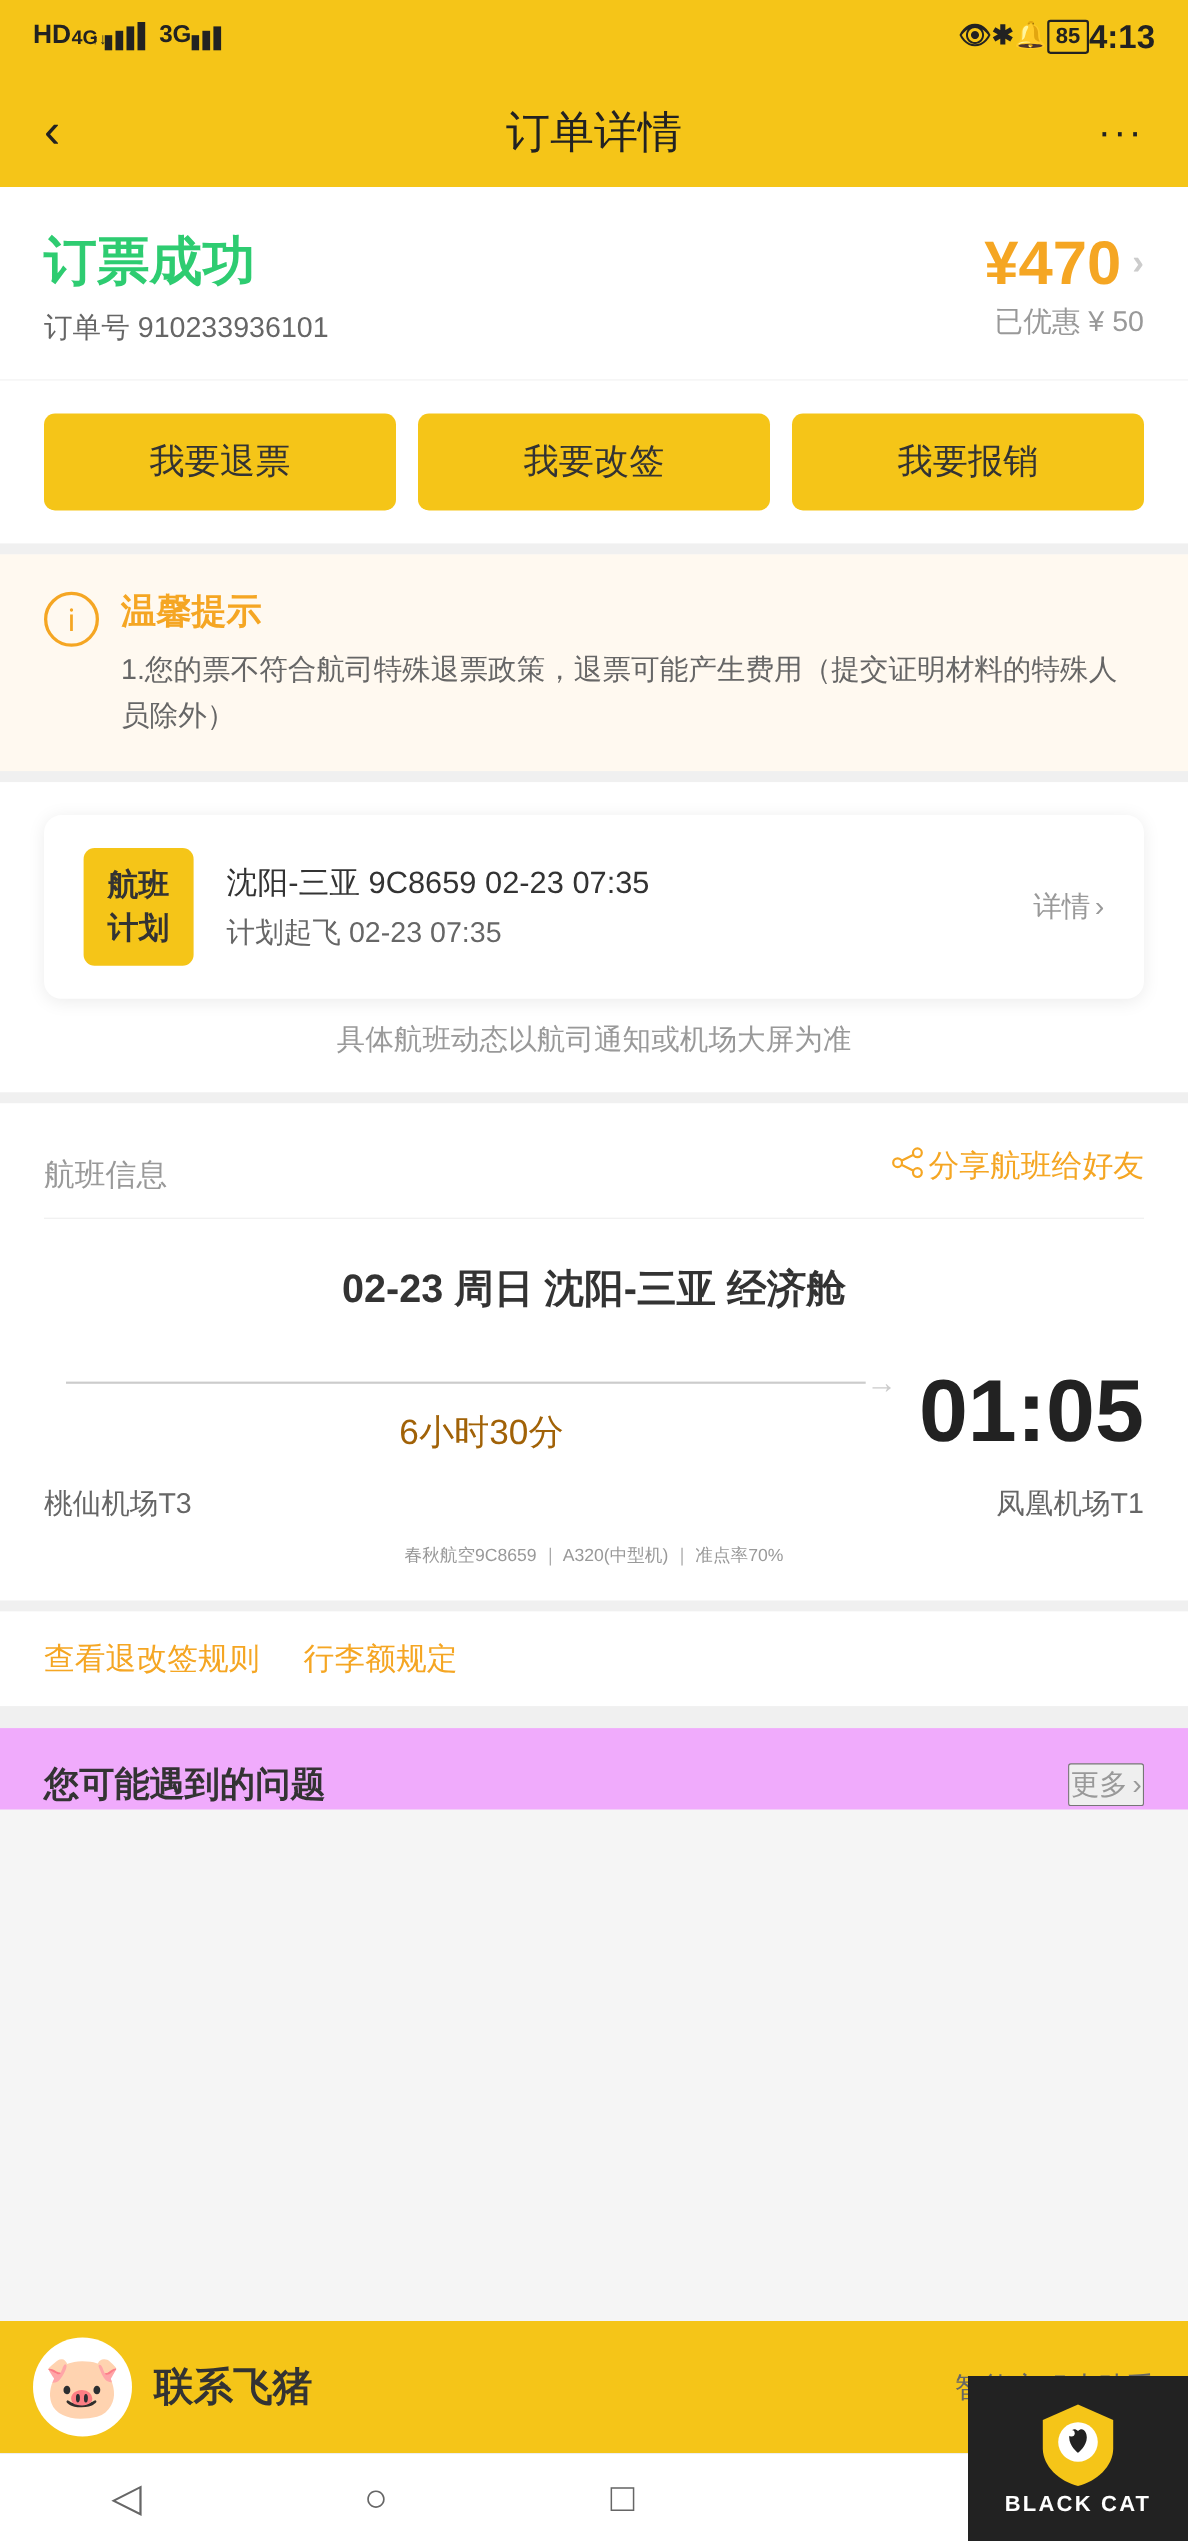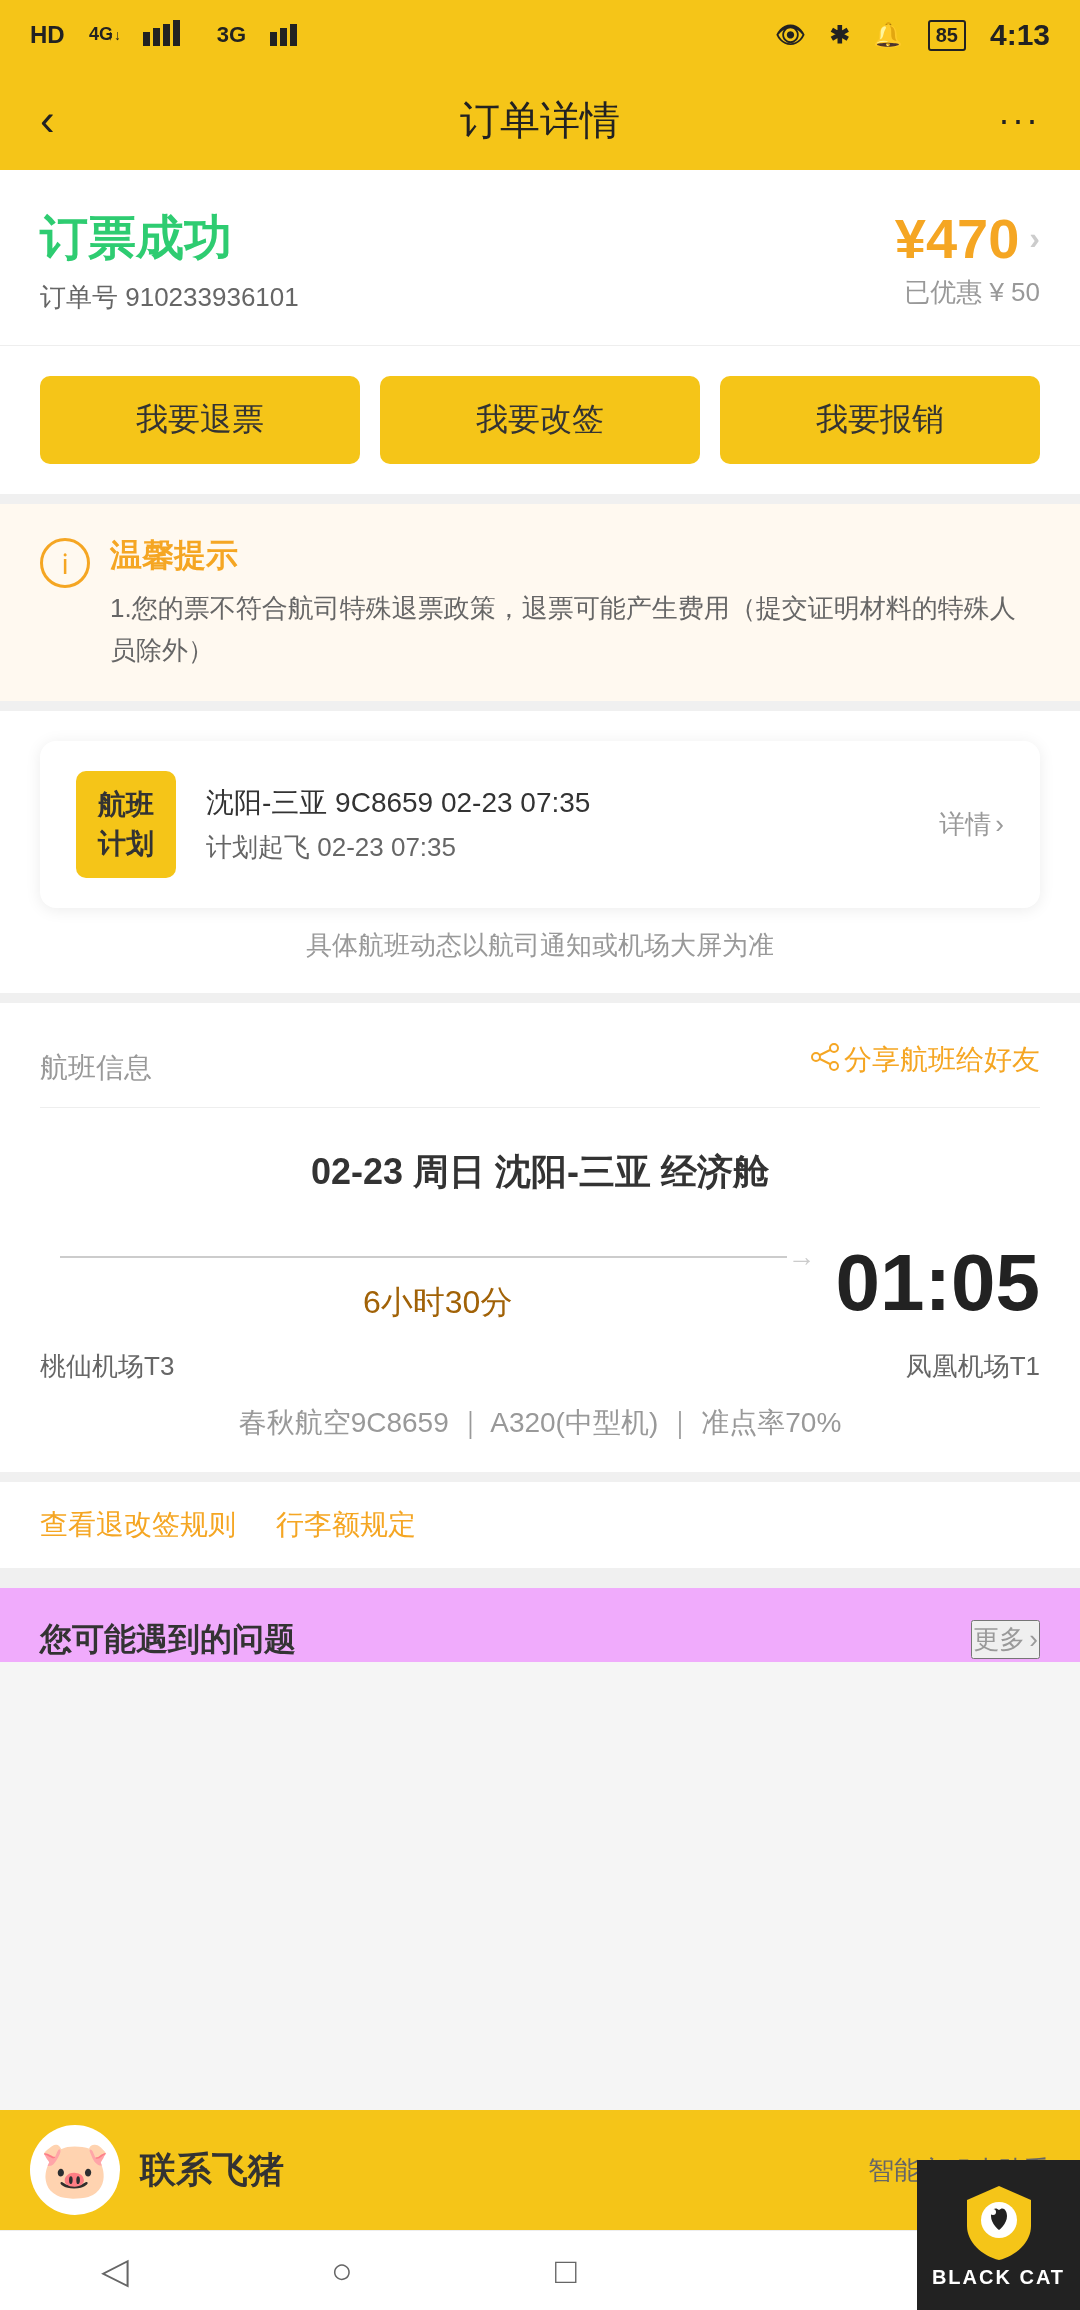--- a/index.html
+++ b/index.html
@@ -24,8 +24,8 @@
     }
     .status-left, .status-right {
       display: flex;
-      align-items: center;
-      gap: 24px;
+      align-items: flex-start;
+      gap: 0;
       font-size: 24px;
       font-weight: 600;
       color: #222;

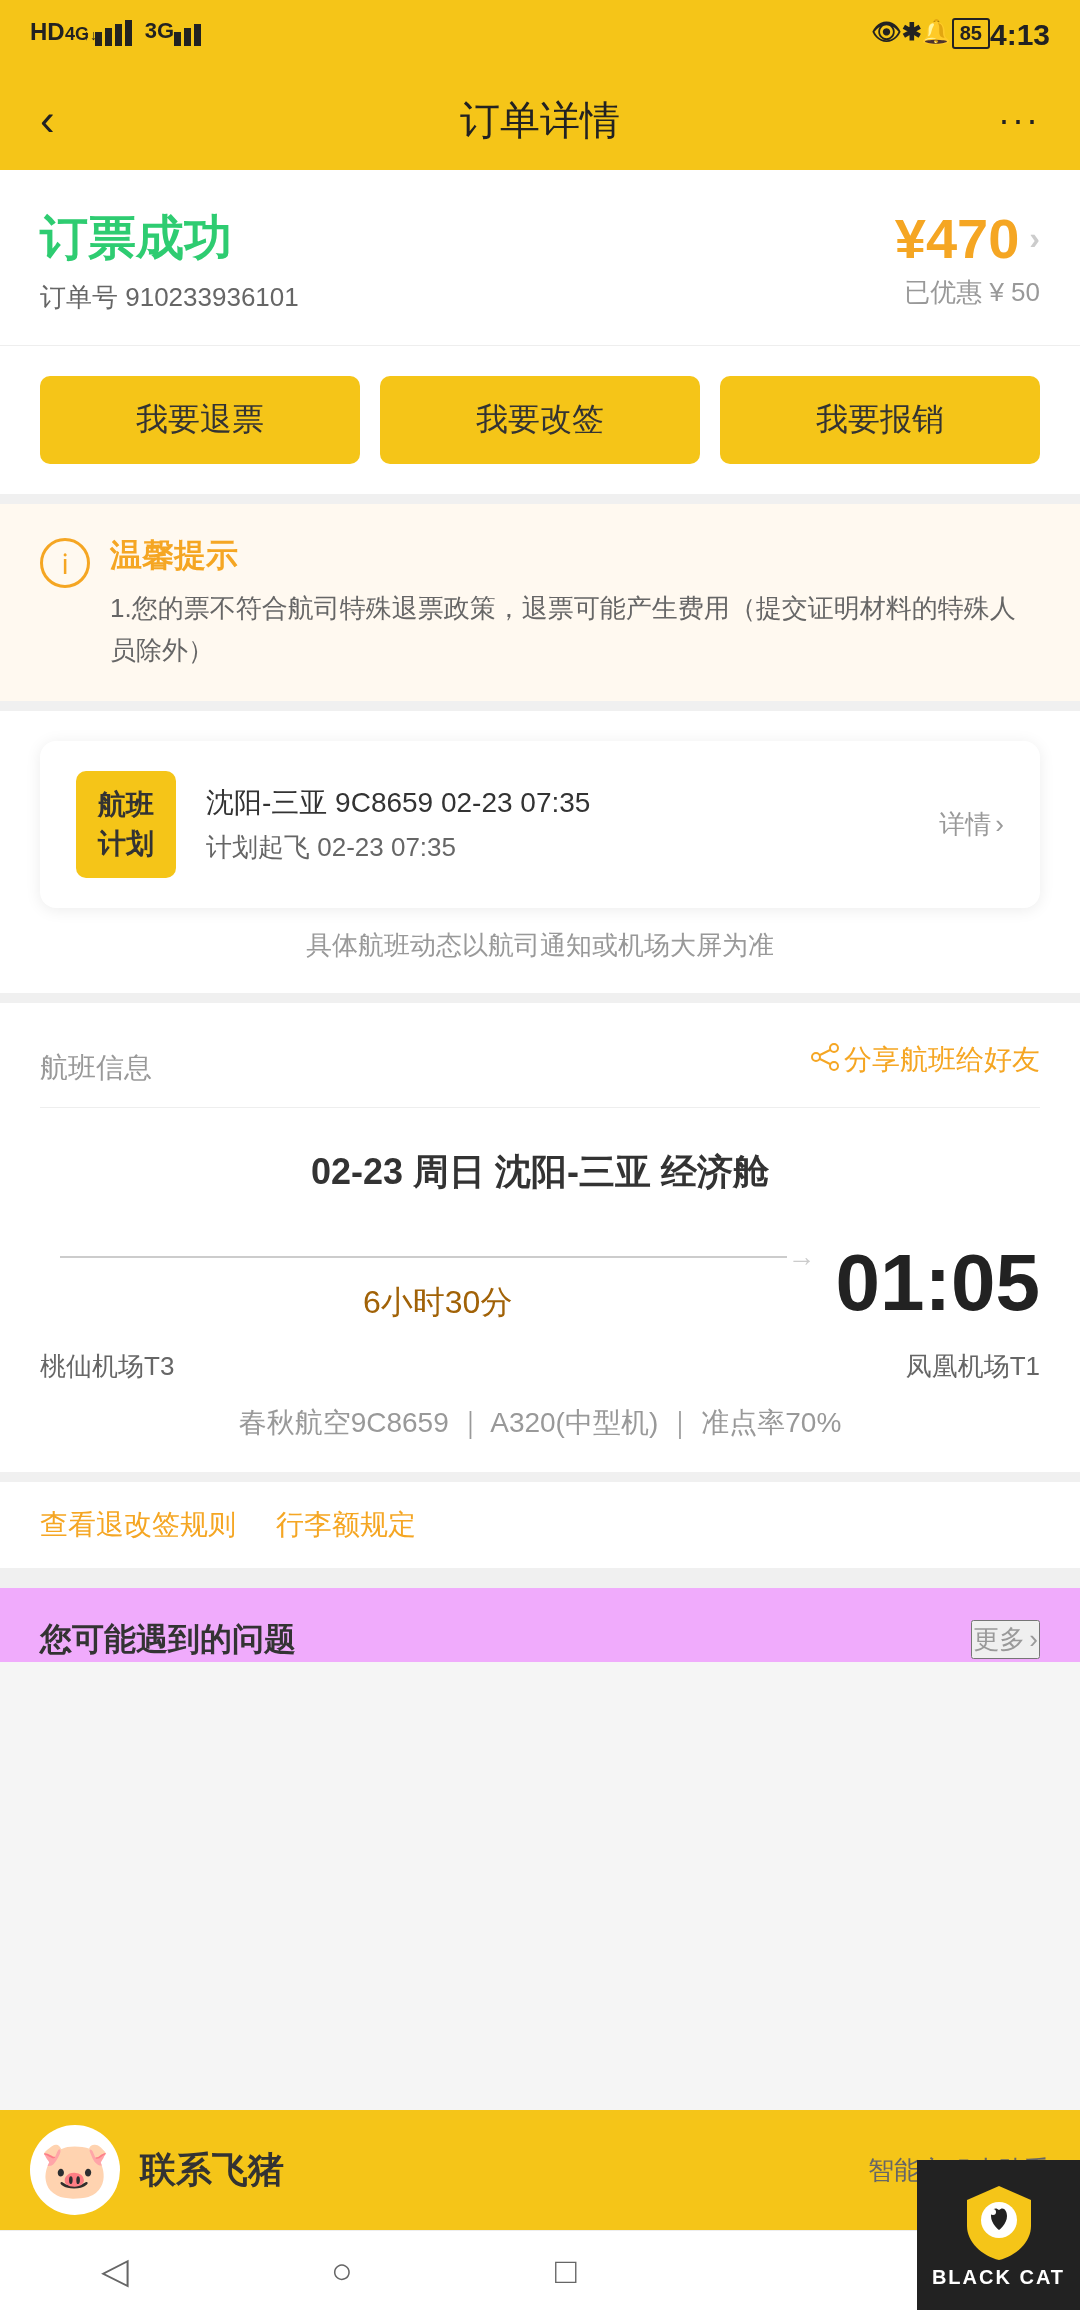--- a/index.html
+++ b/index.html
@@ -295,7 +295,7 @@
     }
     .flight-details-row {
       text-align: center;
-      font-size: 28px;
+      font-size: 16px;
       color: #999;
       margin-top: 16px;
     }

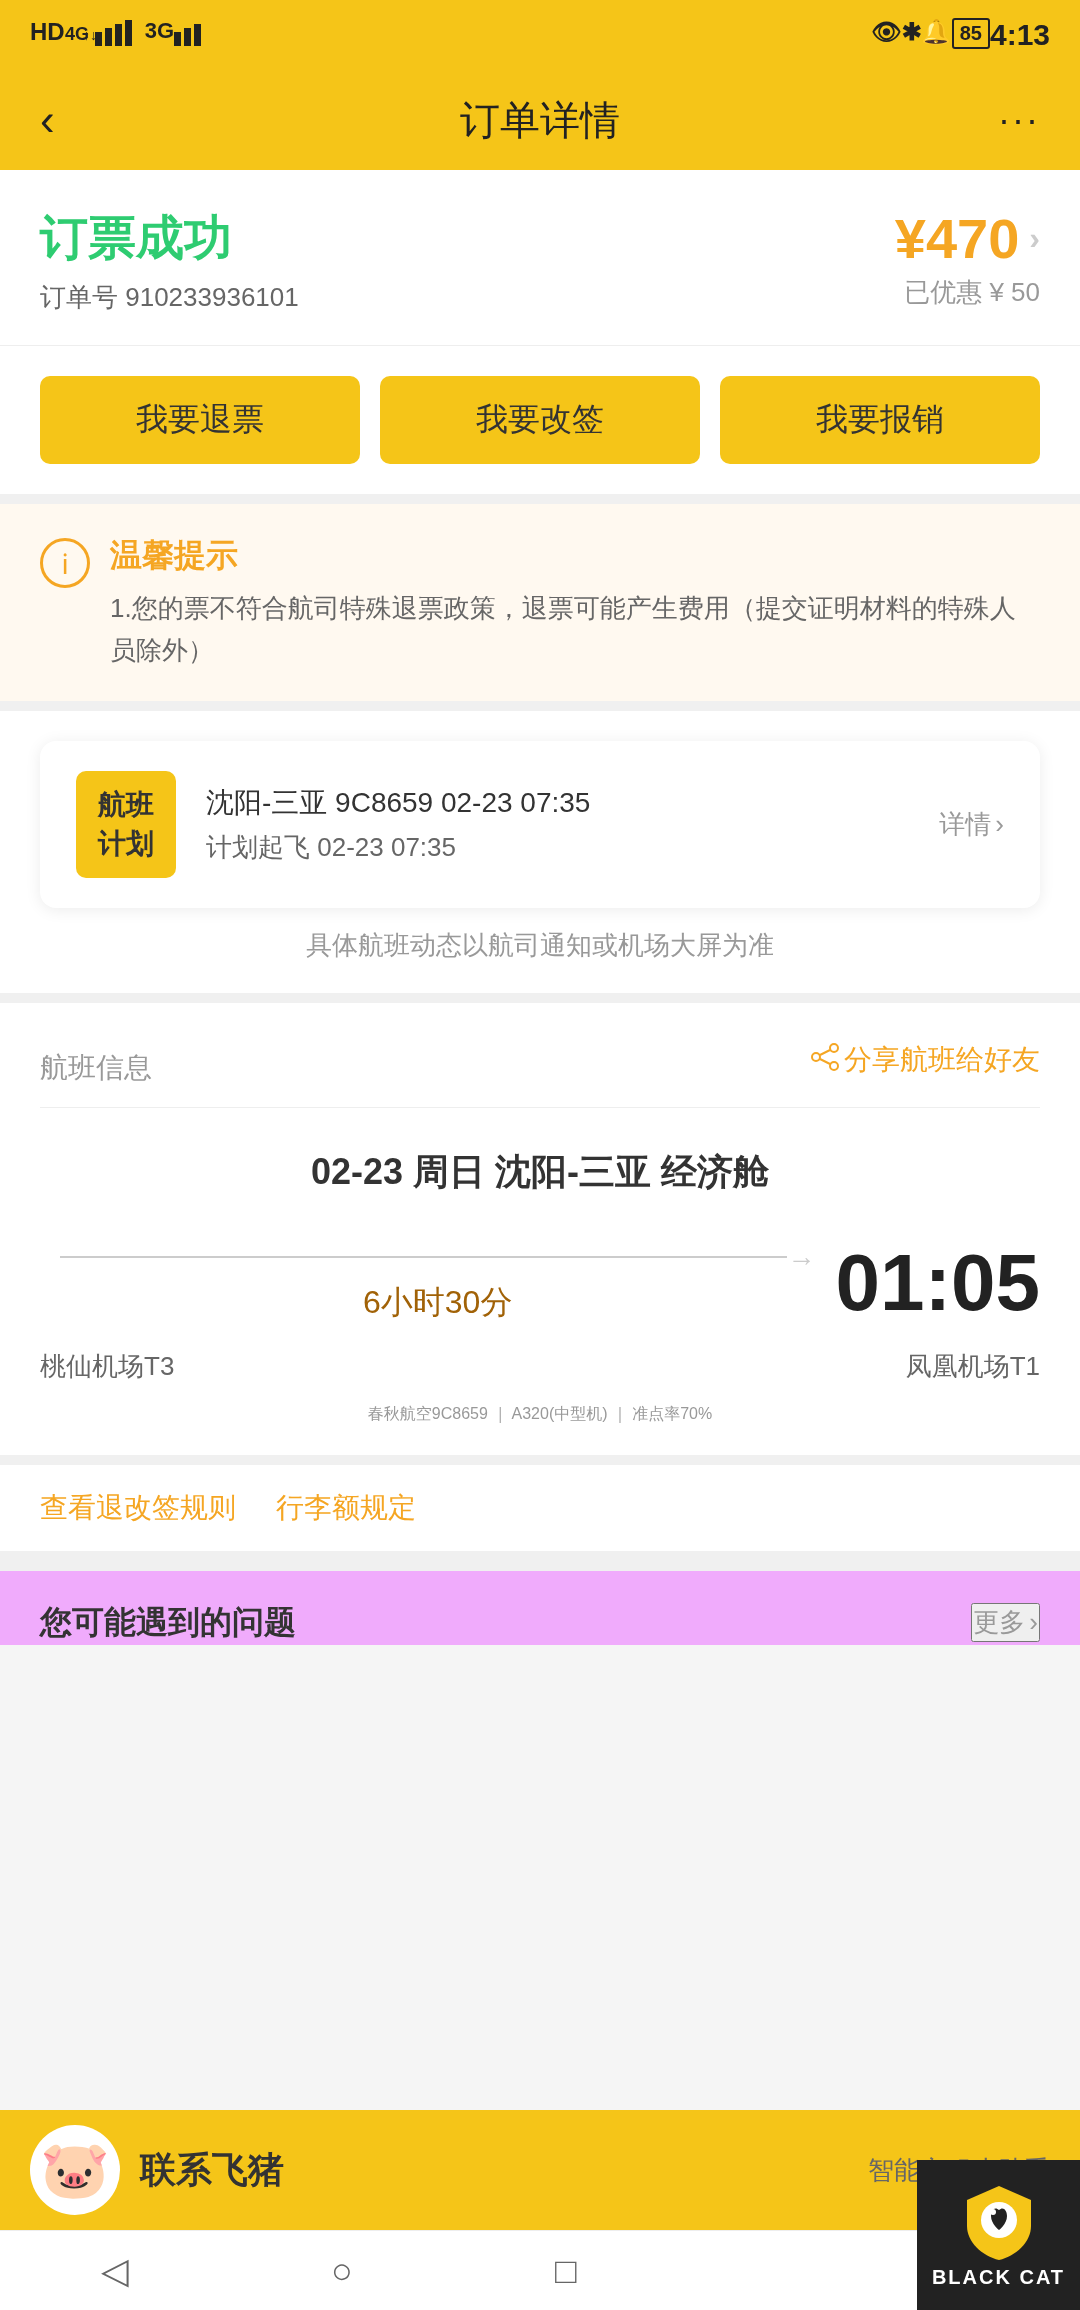--- a/index.html
+++ b/index.html
@@ -404,7 +404,7 @@
       position: fixed;
       bottom: 0;
       right: 0;
-      width: 163px;
+      width: 200px;
       height: 150px;
       background: #222;
       display: flex;

